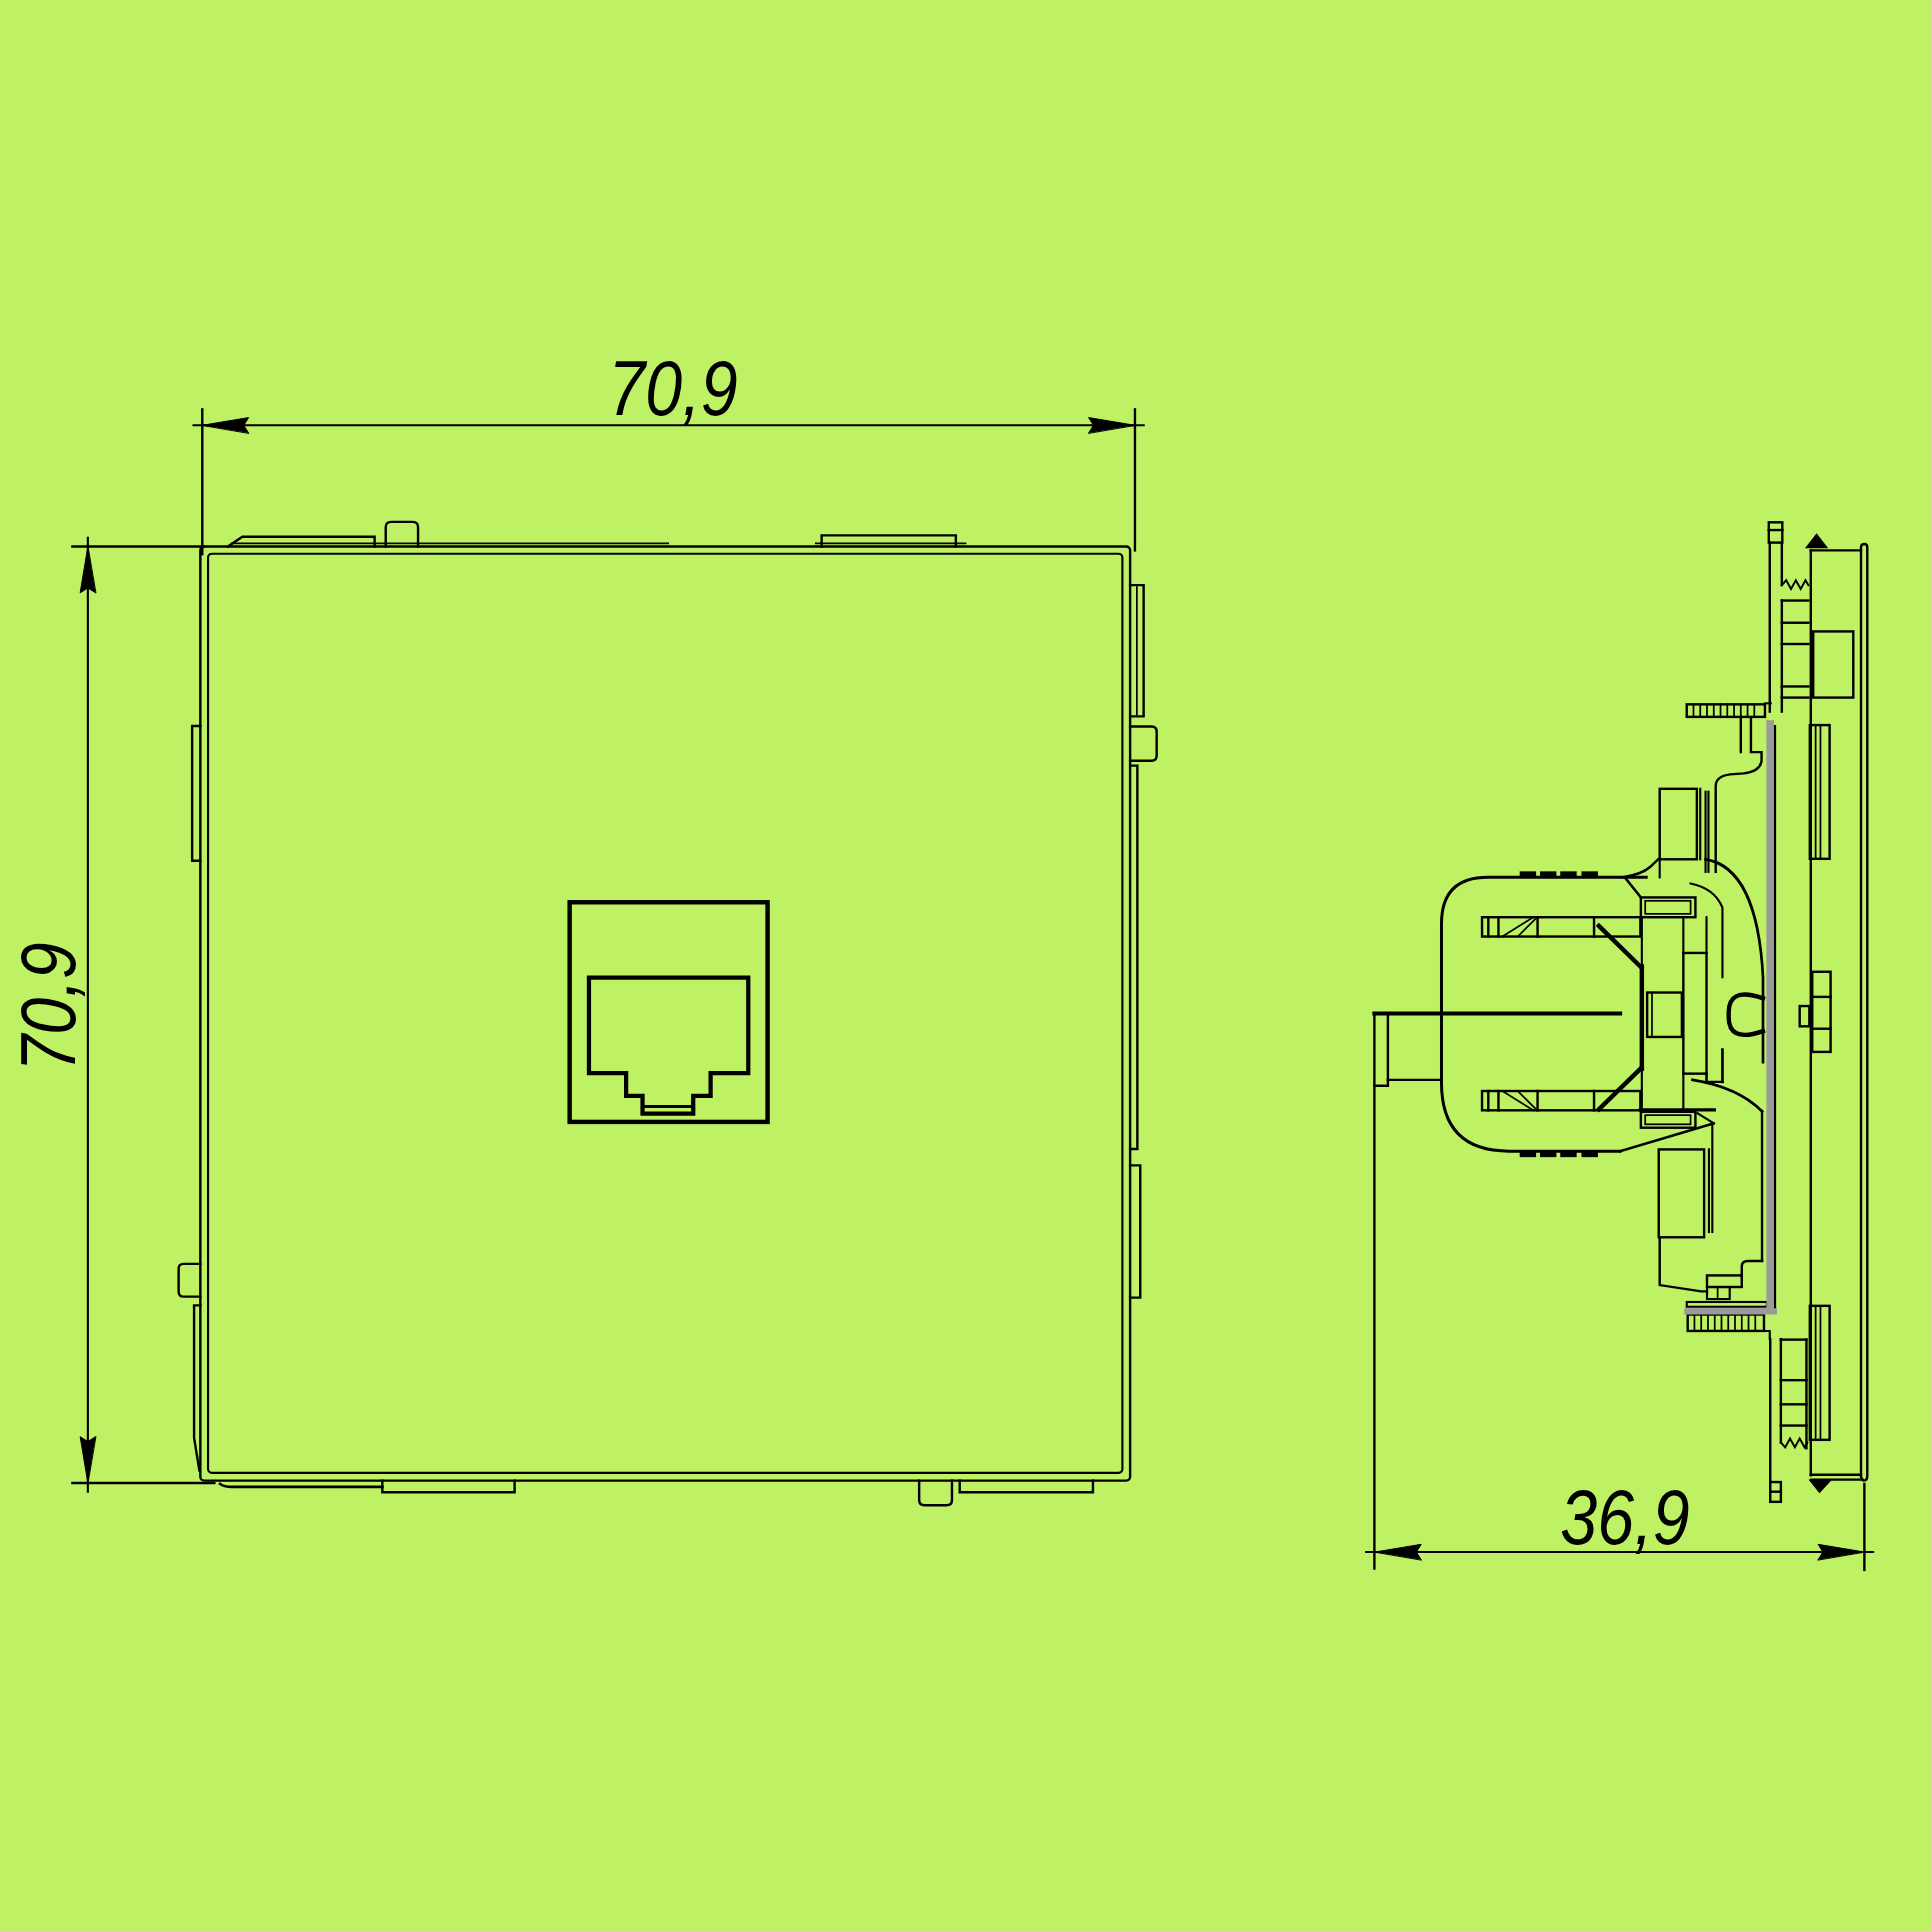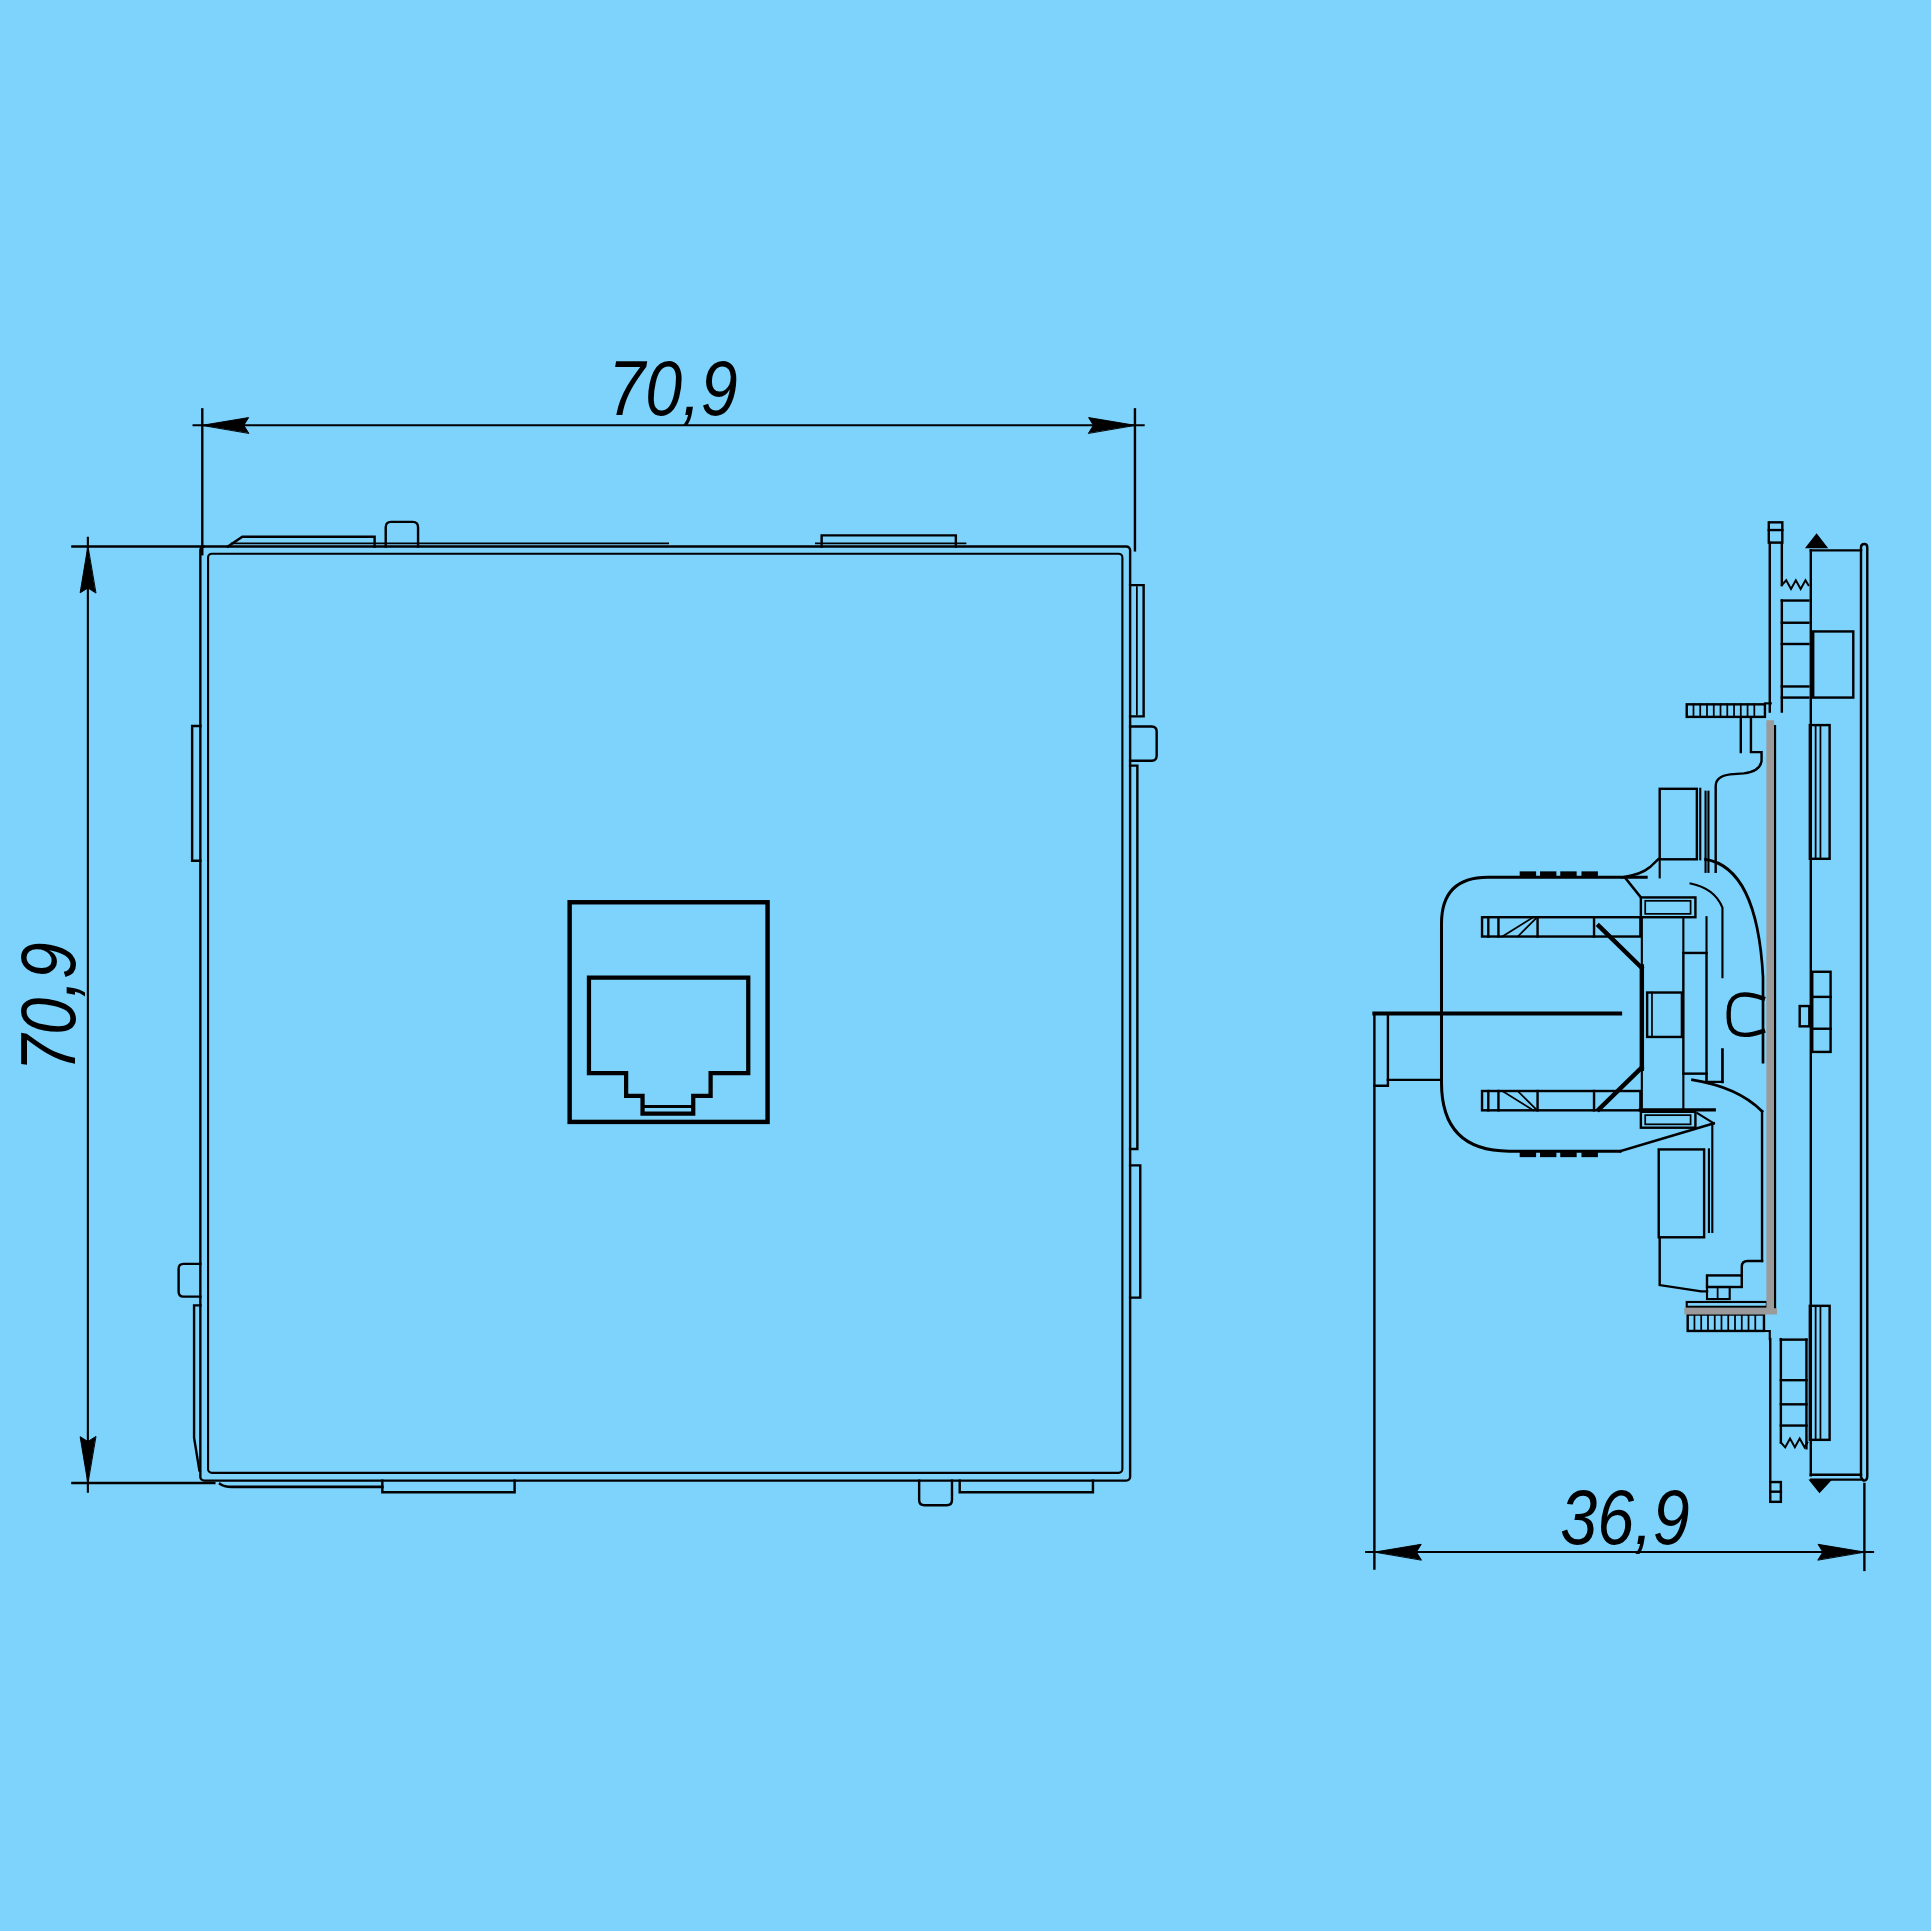--- a/index.html
+++ b/index.html
@@ -3,7 +3,7 @@
 <meta charset="utf-8">
 <style>
   html,body{margin:0;padding:0;background:#fff;}
-  .page{position:relative;width:1931px;height:1931px;background:#7dd3fc;overflow:hidden;}
+  .page{position:relative;width:1931px;height:1931px;background:#bef264;overflow:hidden;}
   svg{position:absolute;left:0;top:0;}
   .dimtext{font-family:"Liberation Sans",sans-serif;font-style:italic;font-size:80px;fill:#000;}
 </style>

